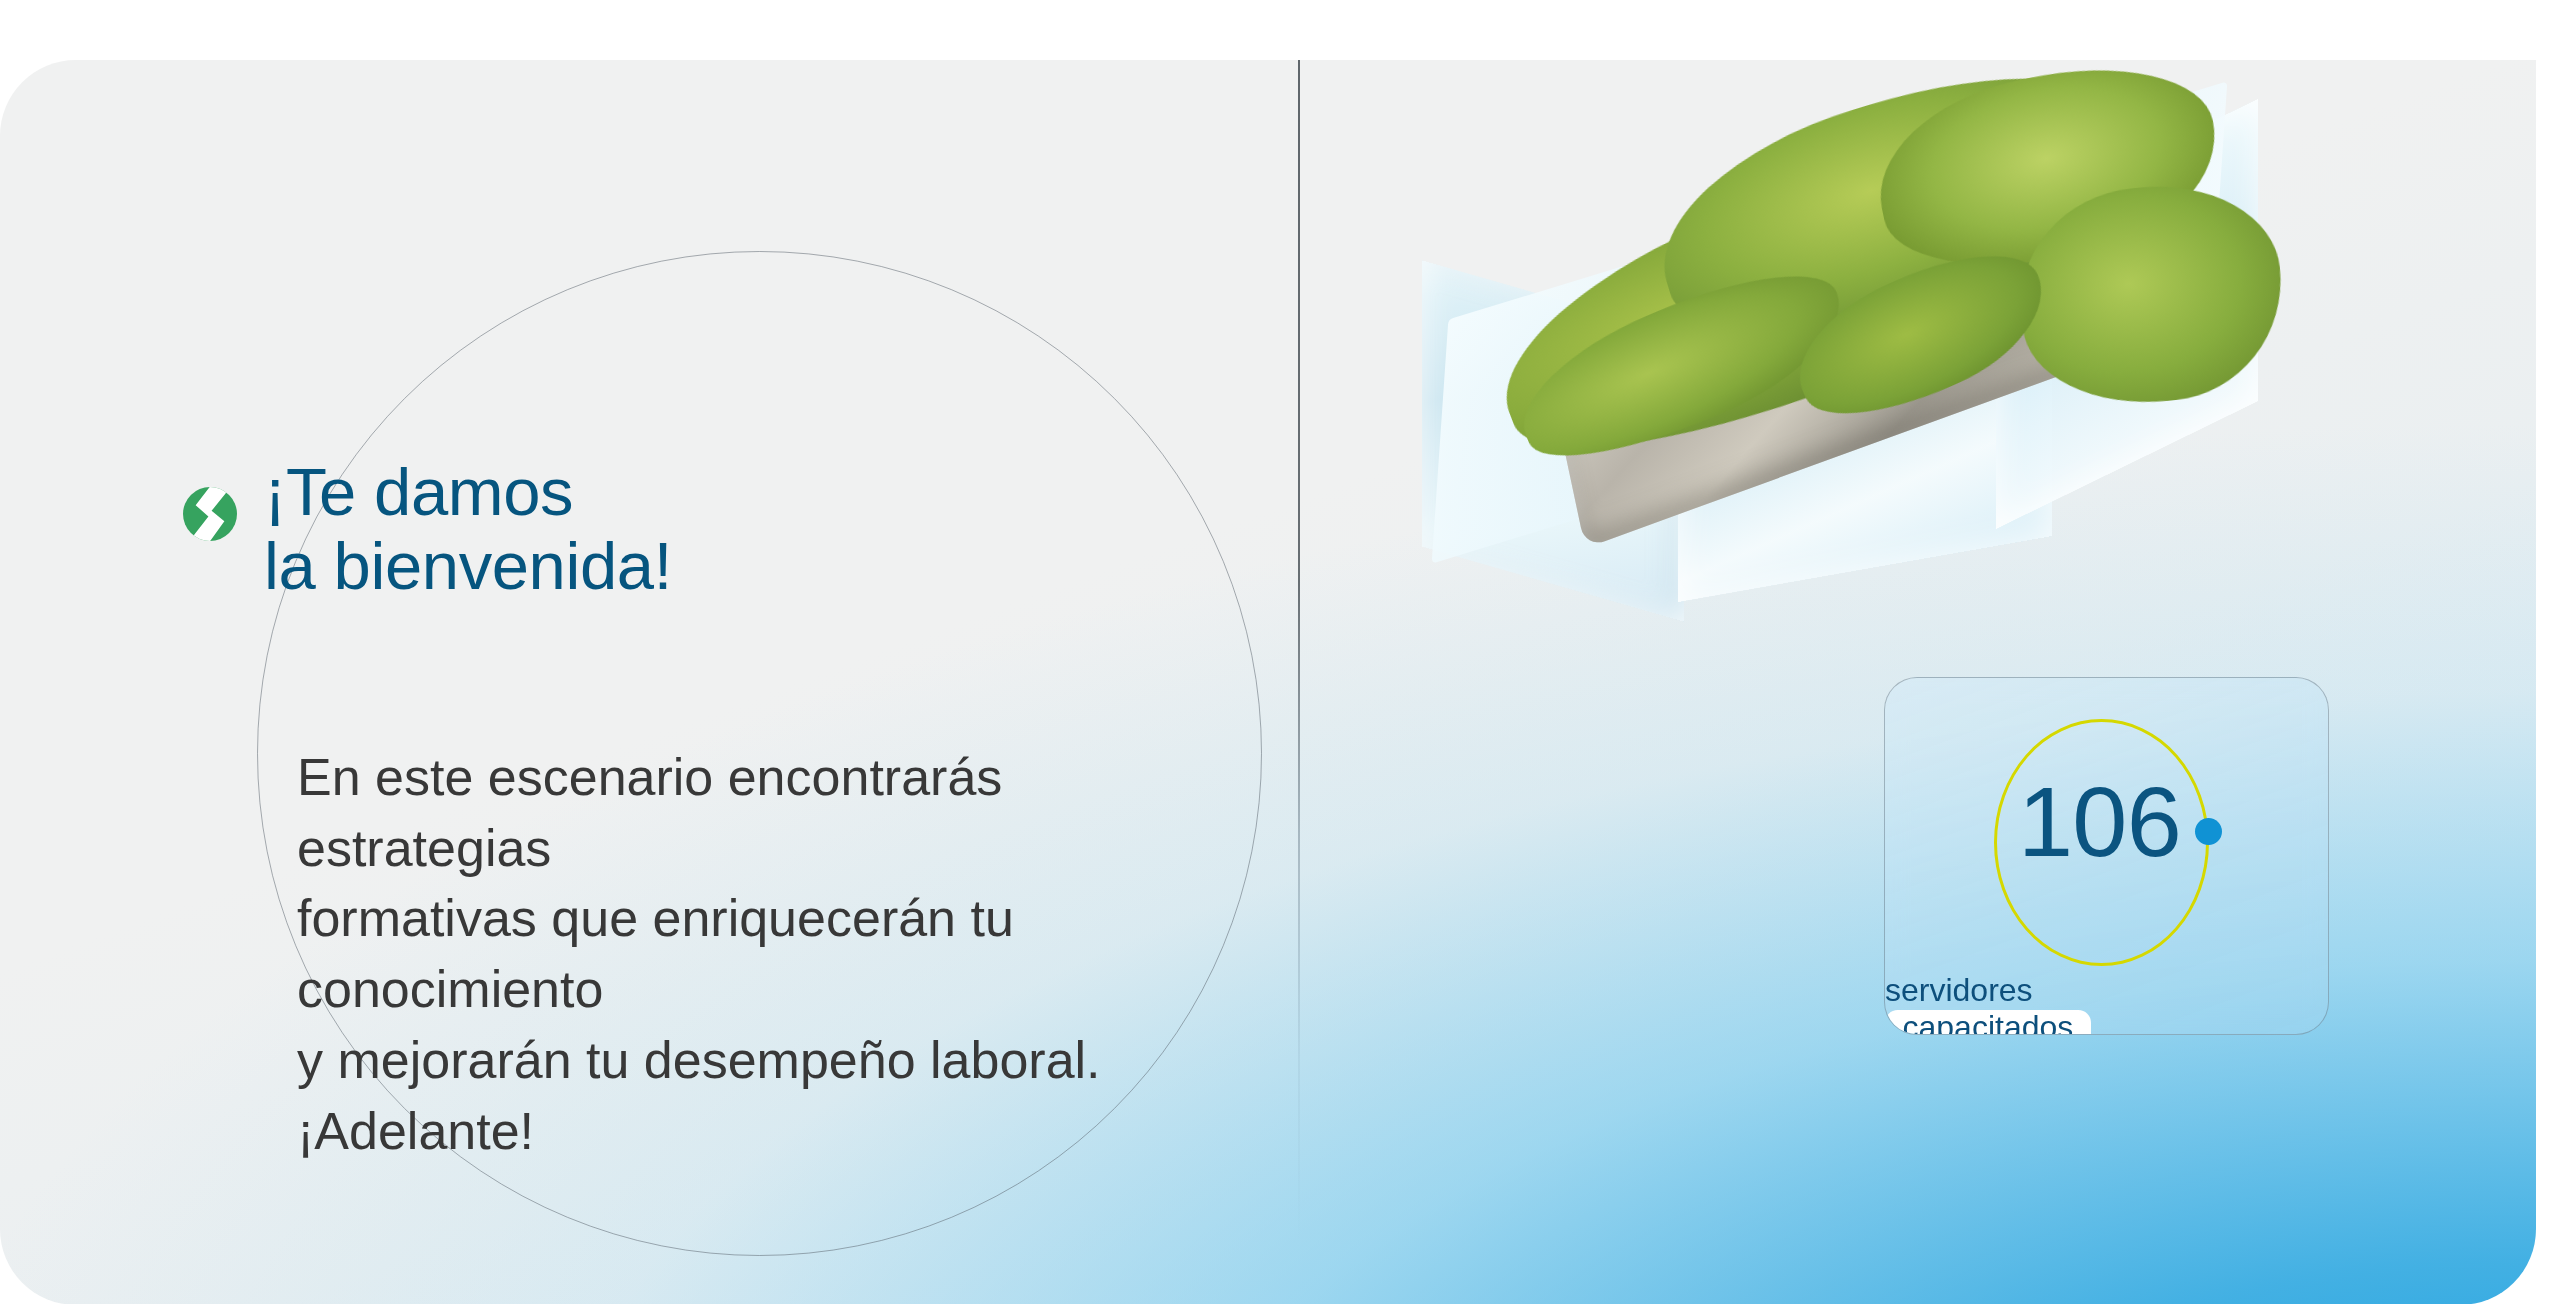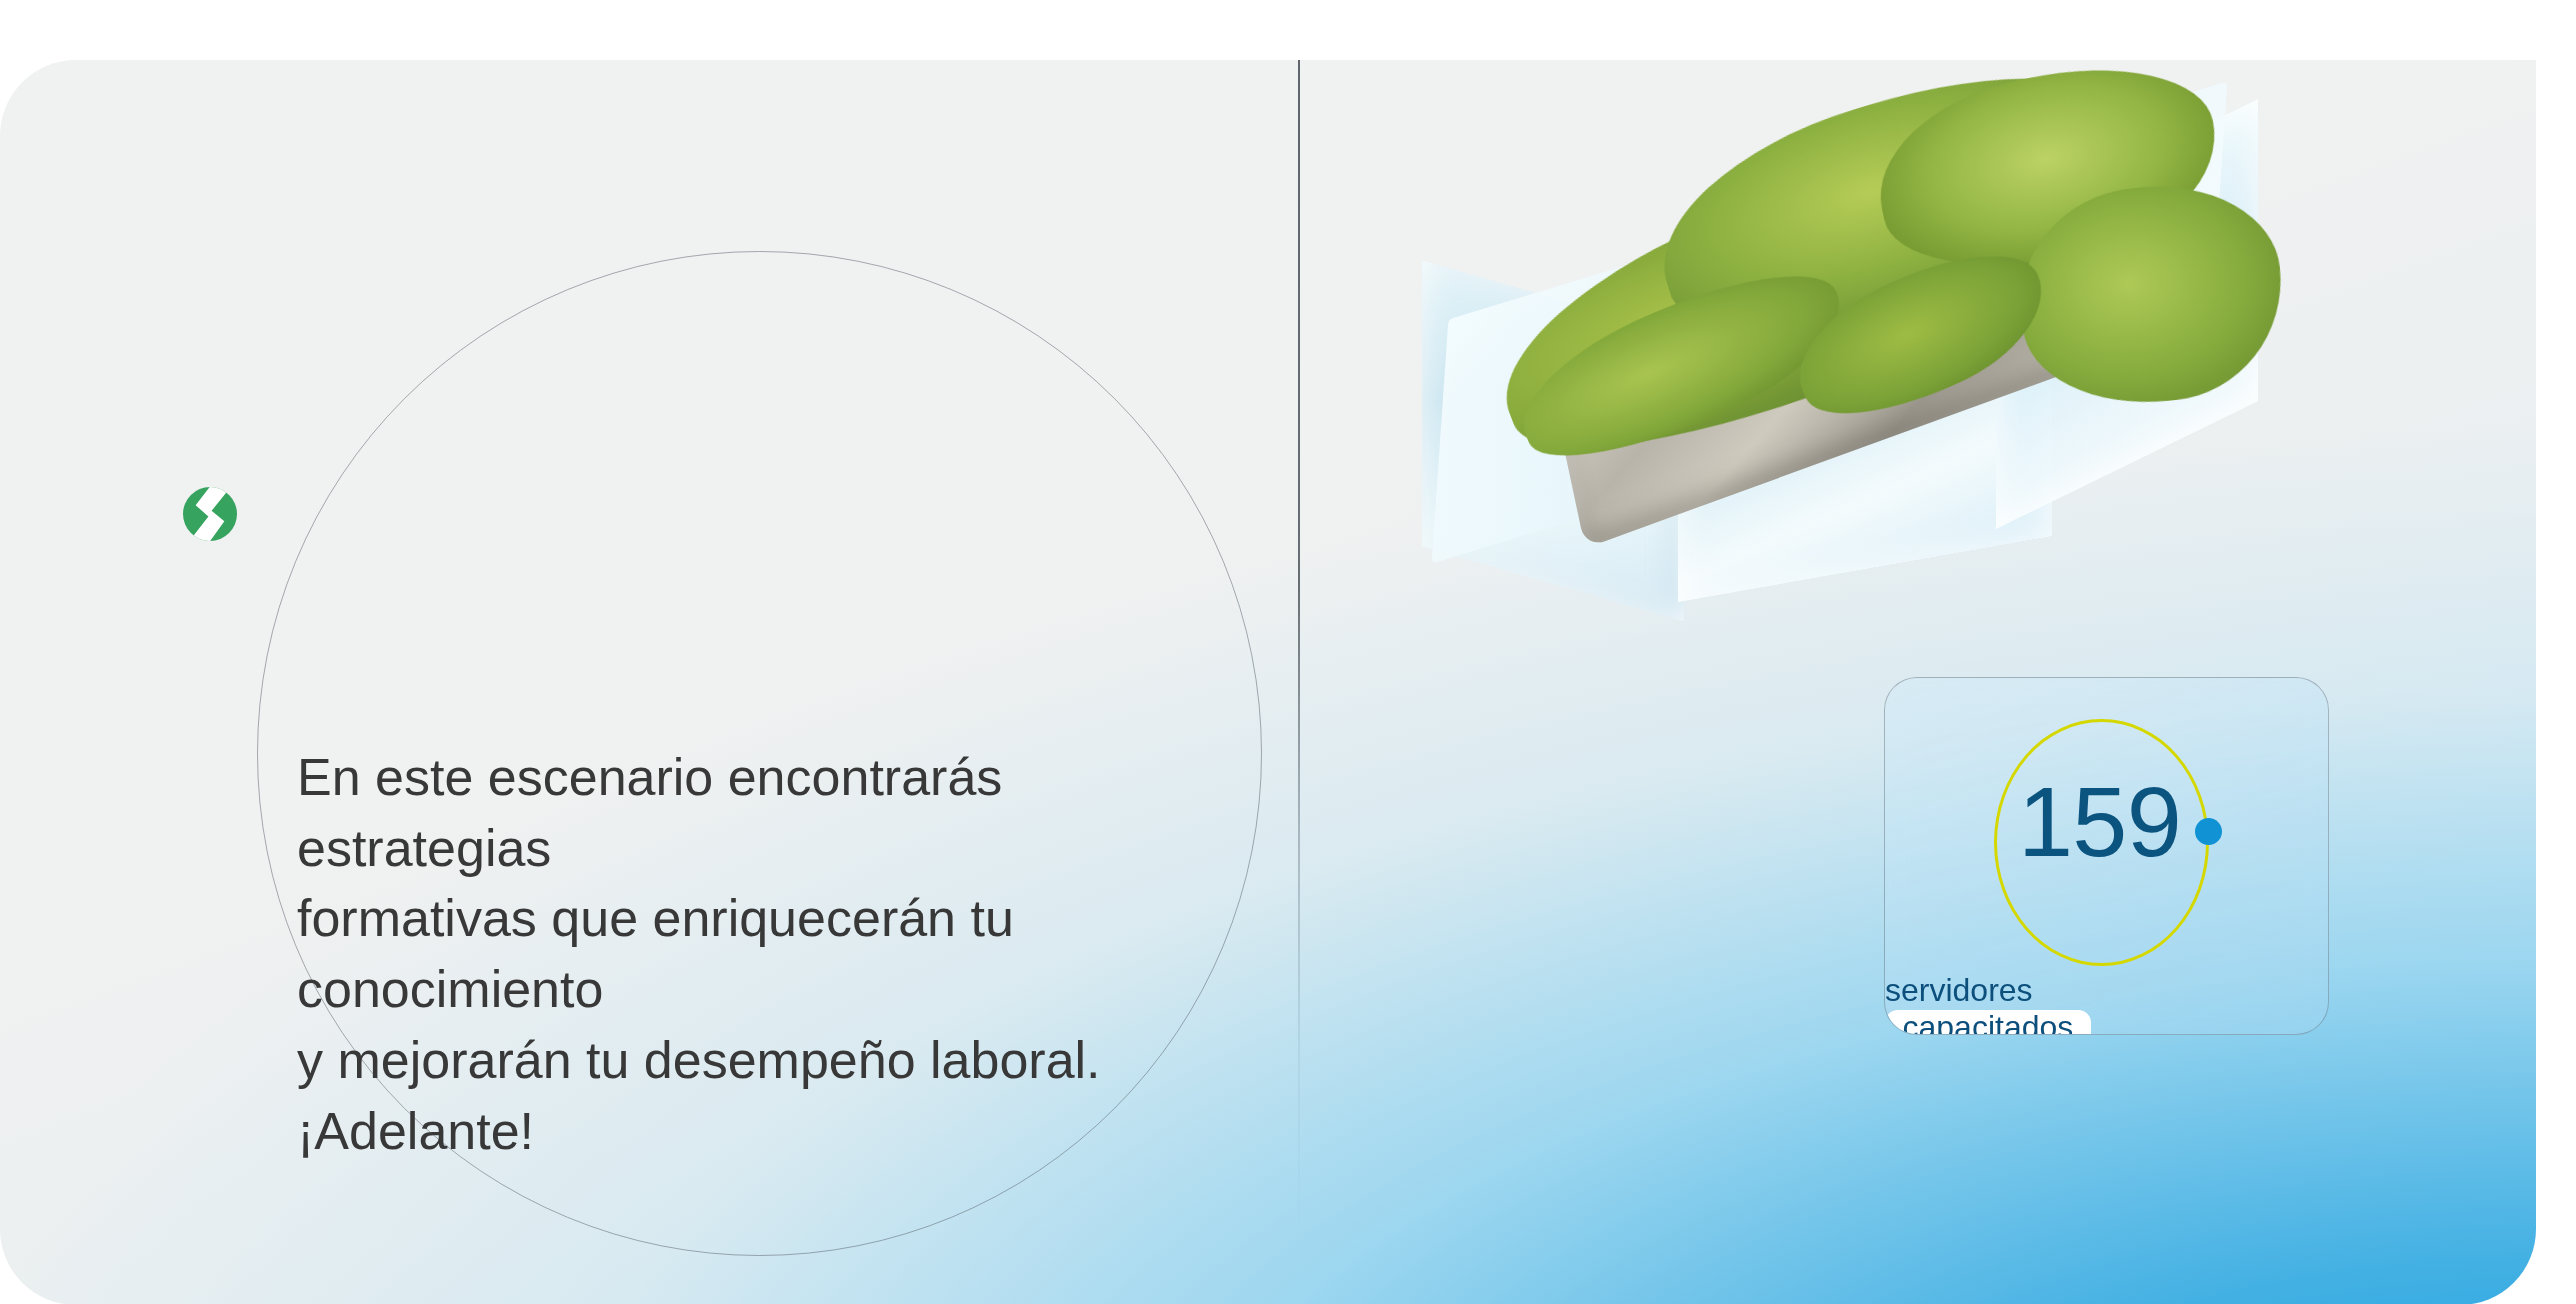--- a/index.html
+++ b/index.html
@@ -215,6 +215,8 @@
         </svg>
       </span>
 
+      <h1 class="headline">¡Te damos
+la bienvenida!</h1>
     </div>
 
     <p class="body-copy">En este escenario encontrarás estrategias

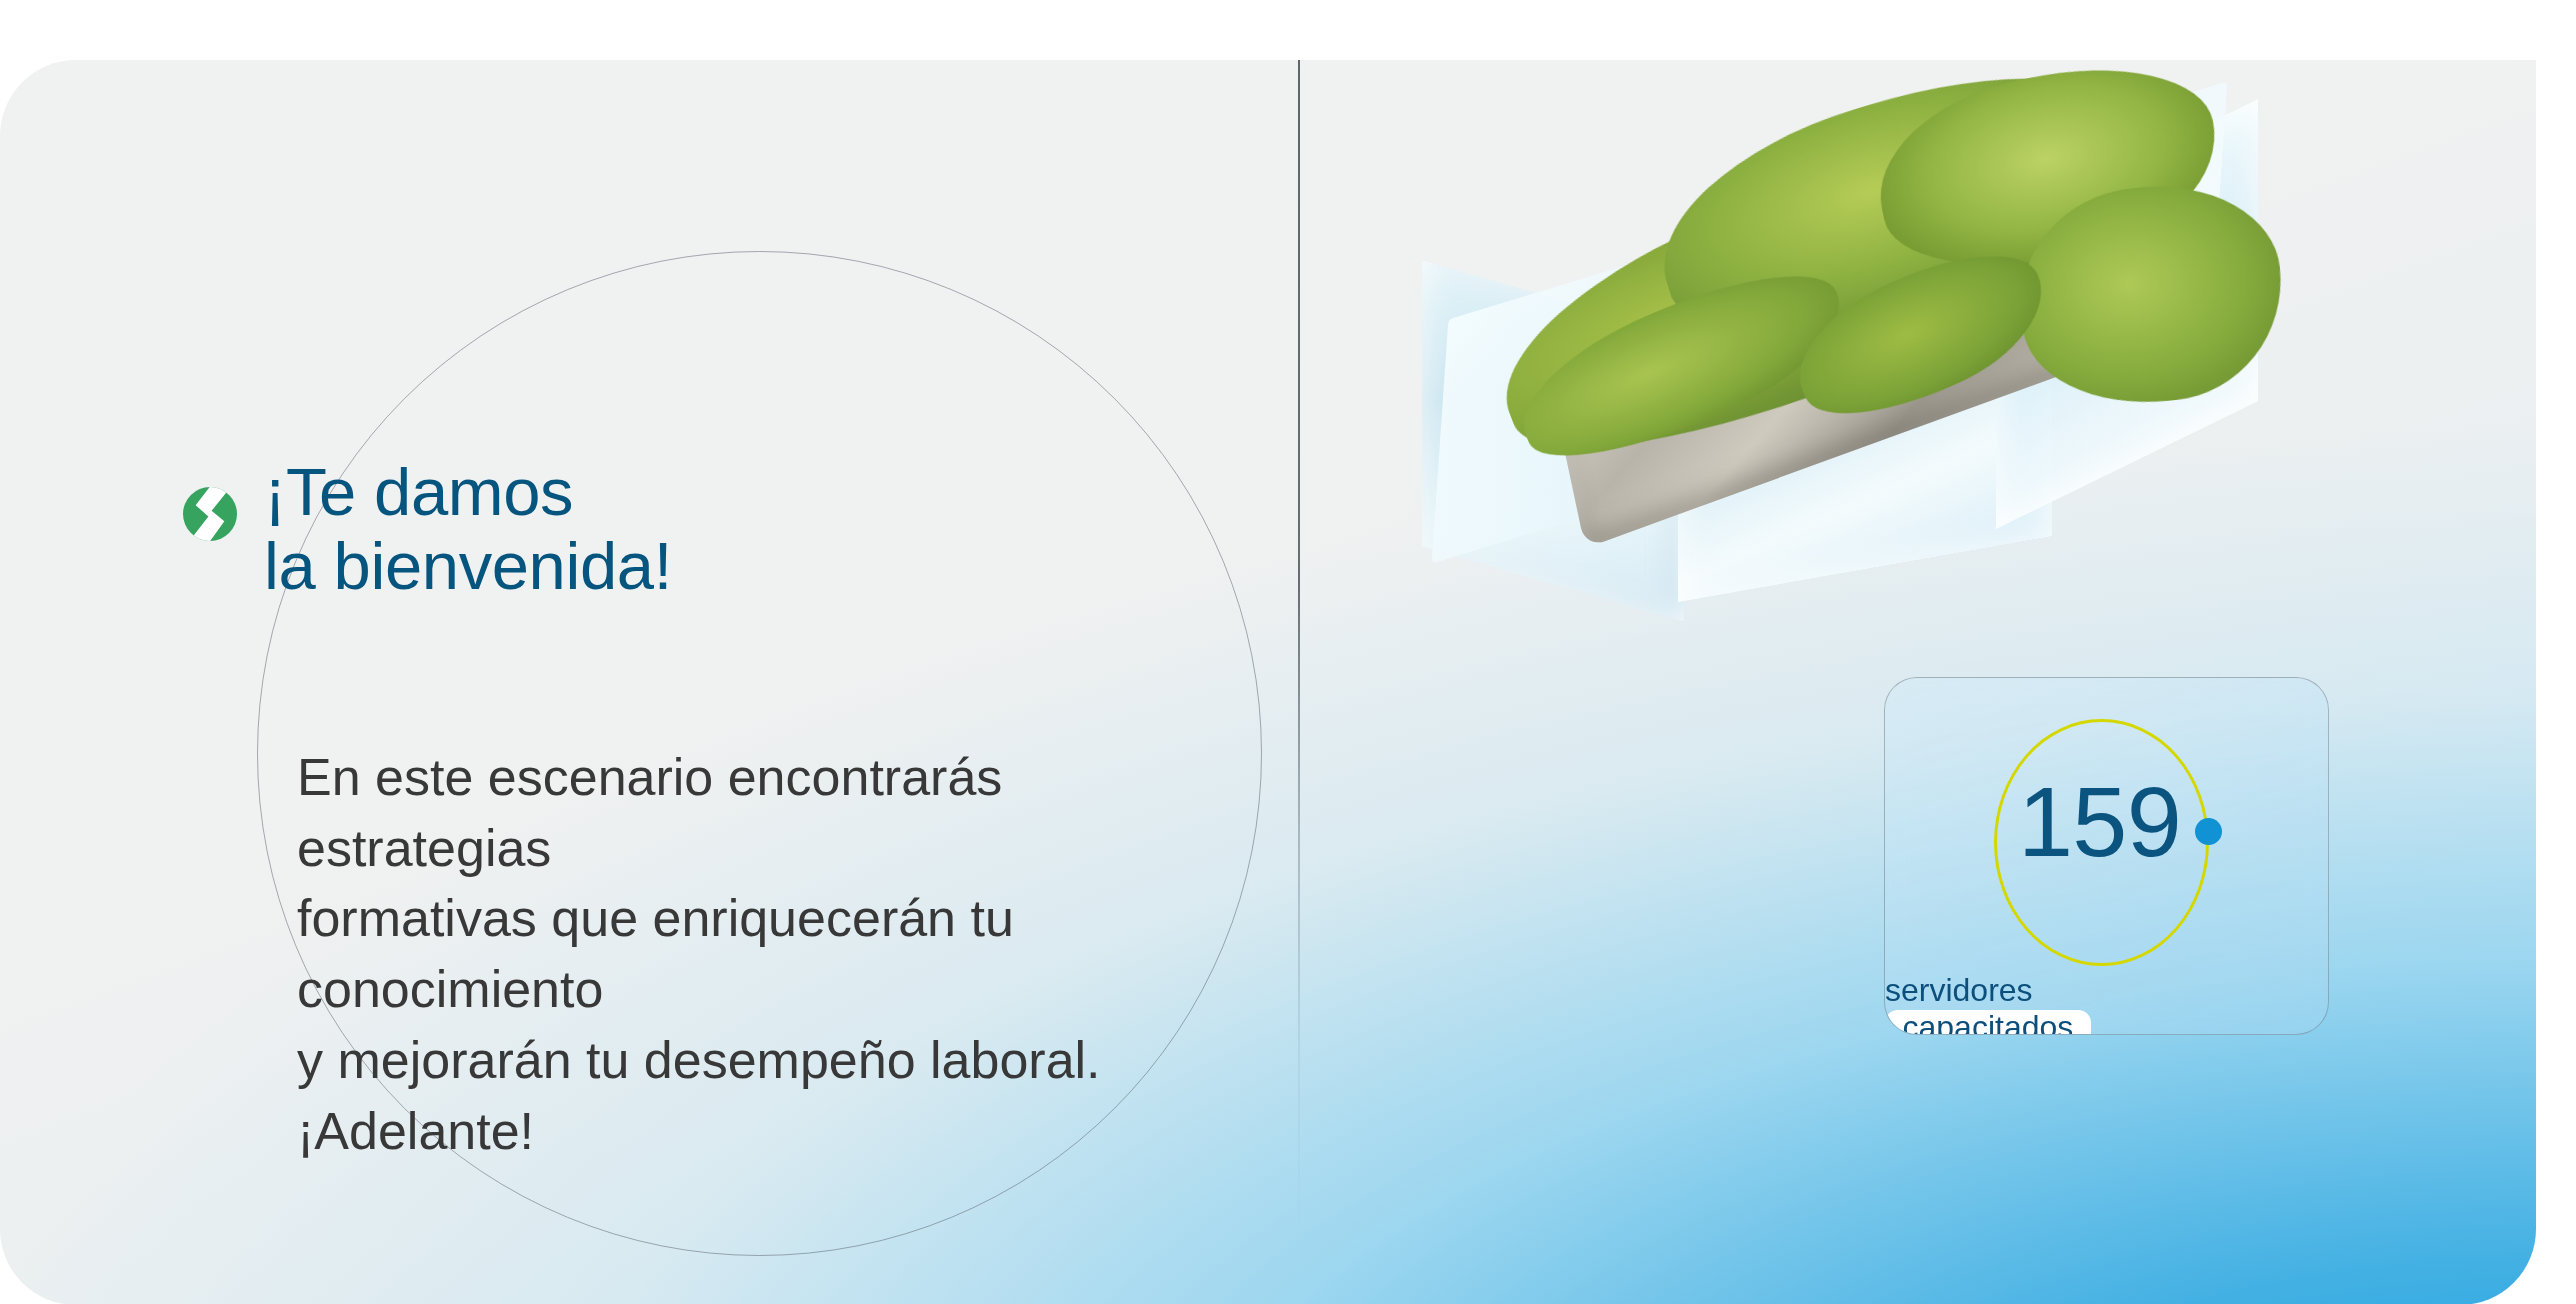--- a/index.html
+++ b/index.html
@@ -247,7 +247,7 @@
   <div class="stat-card">
     <div class="stat-inner">
       <div class="stat-ring"></div>
-      <div class="stat-number">159</div>
+      <div class="stat-number">106</div>
       <div class="stat-dot"></div>
       <div class="stat-sub">
         <span class="line1">servidores</span>

